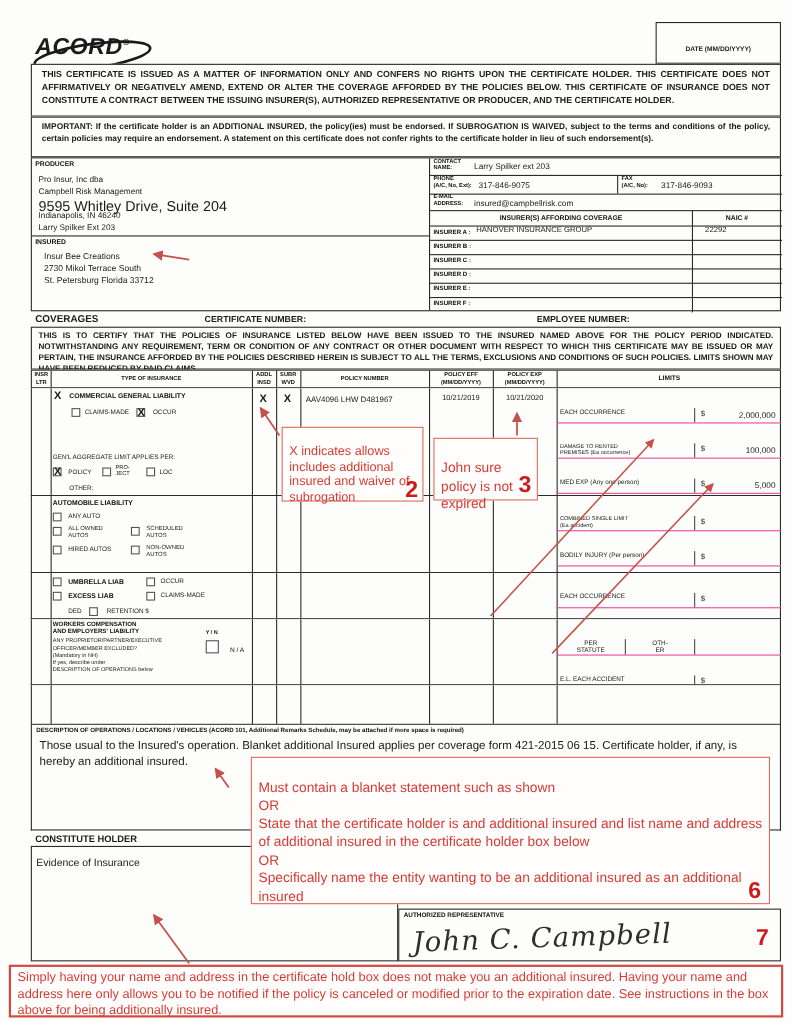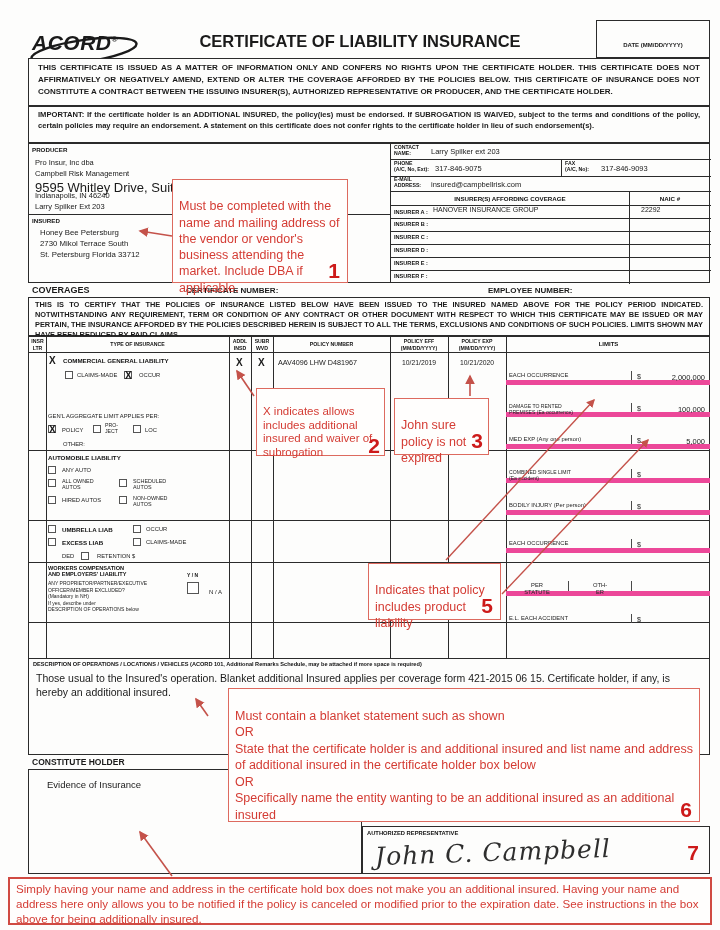--- a/index.html
+++ b/index.html
@@ -43,7 +43,6 @@
     <div class="abs b" style="left:6px;top:13px;font-size:21px;font-style:italic;letter-spacing:.5px"><span>ACORD</span><span style="font-size:8px;vertical-align:super">®</span></div>
   </div>
 
-  <div class="abs b" style="left:150px;top:32px;width:420px;text-align:center;font-size:16.5px">CERTIFICATE OF LIABILITY INSURANCE</div>
 
   <div class="box" style="left:596px;top:20px;width:114px;height:38px">
     <div class="b" style="font-size:6px;text-align:center;padding-top:3px">DATE (MM/DD/YYYY)</div>

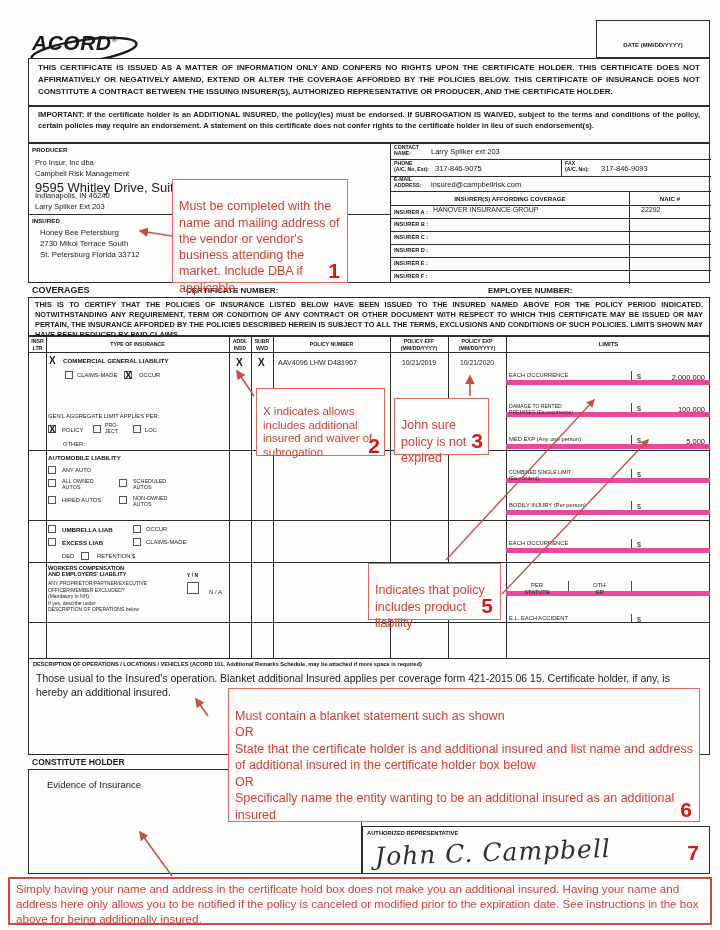--- a/index.html
+++ b/index.html
@@ -299,10 +299,6 @@
   </div>
 
   
-  <div class="callout" style="left:172px;top:179px;width:176px;height:104px">
-    <span>Must be completed with the name and mailing address of the vendor or vendor's business attending the market. Include DBA if applicable.</span>
-    <span class="num">1</span>
-  </div>
   <div class="callout" style="left:256px;top:388px;width:129px;height:68px;font-size:11.5px;line-height:1.2">
     <span>X indicates allows includes additional insured and waiver of subrogation</span>
     <span class="num" style="bottom:-2px;right:4px">2</span>

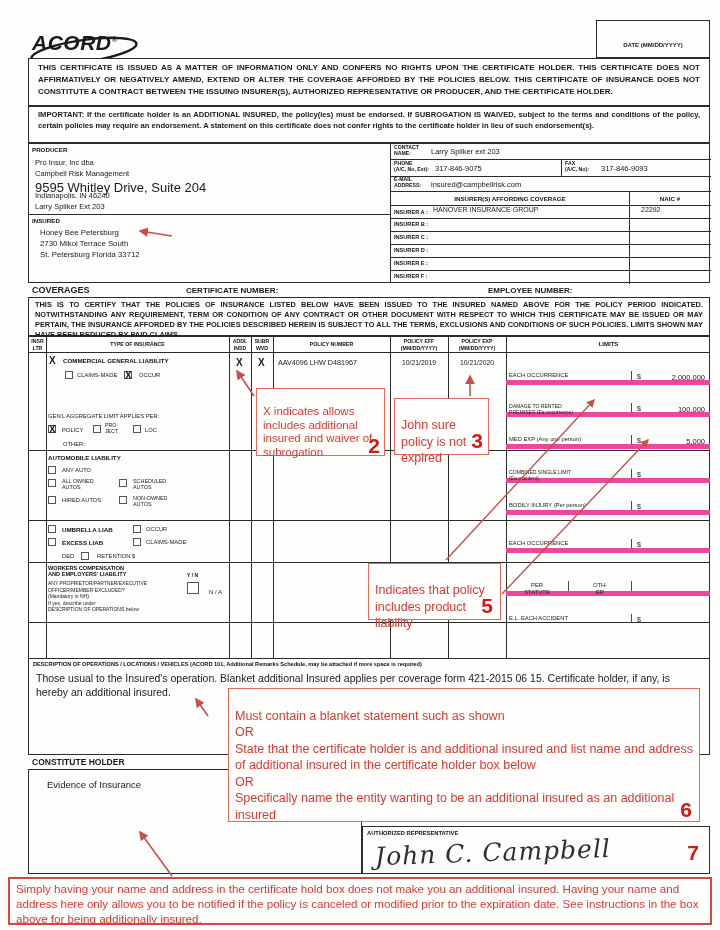--- a/index.html
+++ b/index.html
@@ -64,7 +64,7 @@
       <div class="abs" style="left:6px;top:58px;font-size:7.5px">Larry Spilker Ext 203</div>
       <div class="hline" style="left:0;top:70px;width:362px"></div>
       <div class="lab-b" style="left:3px;top:73px">INSURED</div>
-      <div class="abs" style="left:11px;top:84px;font-size:7.8px">Honey Bee Petersburg</div>
+      <div class="abs" style="left:11px;top:84px;font-size:7.8px">Insur Bee Creations</div>
       <div class="abs" style="left:11px;top:95px;font-size:7.8px">2730 Mikol Terrace South</div>
       <div class="abs" style="left:11px;top:106px;font-size:7.8px">St. Petersburg Florida 33712</div>
     </div>

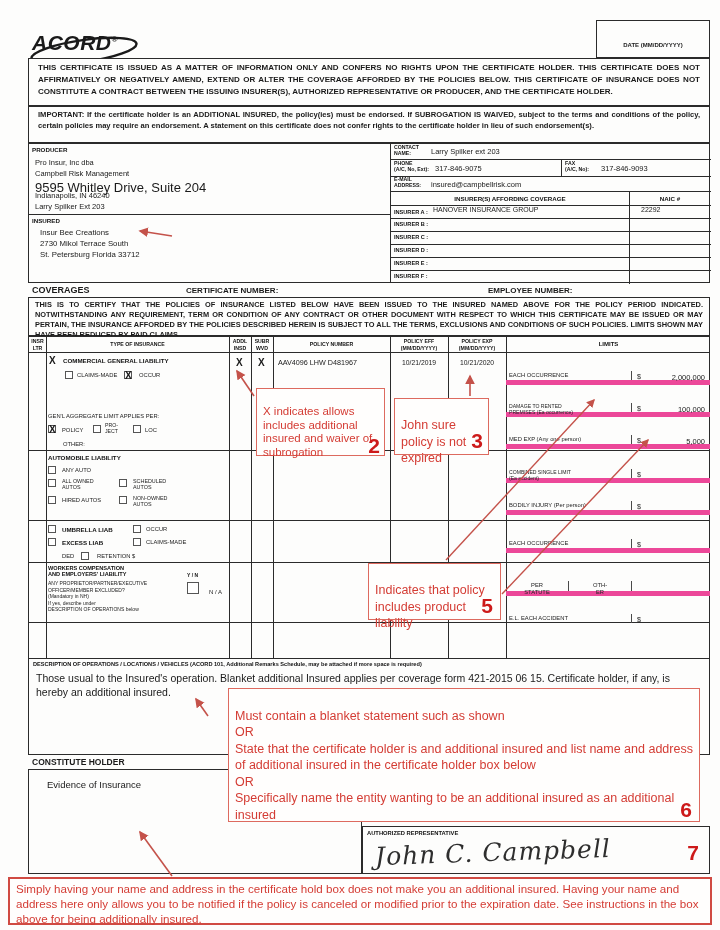--- a/index.html
+++ b/index.html
@@ -13,7 +13,7 @@
   .hline{position:absolute;height:0;border-top:1px solid #2b2b2b}
   .sect{position:absolute;left:28px;width:682px;box-sizing:border-box;border:1px solid #2b2b2b;border-top:none;background:#fdfdfc}
   .limcol{position:absolute;left:477px;top:0;width:204px;height:100%}
-  .limrow{display:flex;box-sizing:border-box;border-bottom:5px solid #ec4899}
+  .limrow{display:flex;box-sizing:border-box;border-bottom:1px solid #ec4899}
   .limrow.last{border-bottom:none}
   .liml{width:126px;box-sizing:border-box;border-right:1px solid #4a4a4a;font-size:5.8px;line-height:1.15;padding:1px 0 0 3px;color:#222}
   .limc{width:15px;font-size:7px;padding:2px 0 0 5px;box-sizing:border-box}

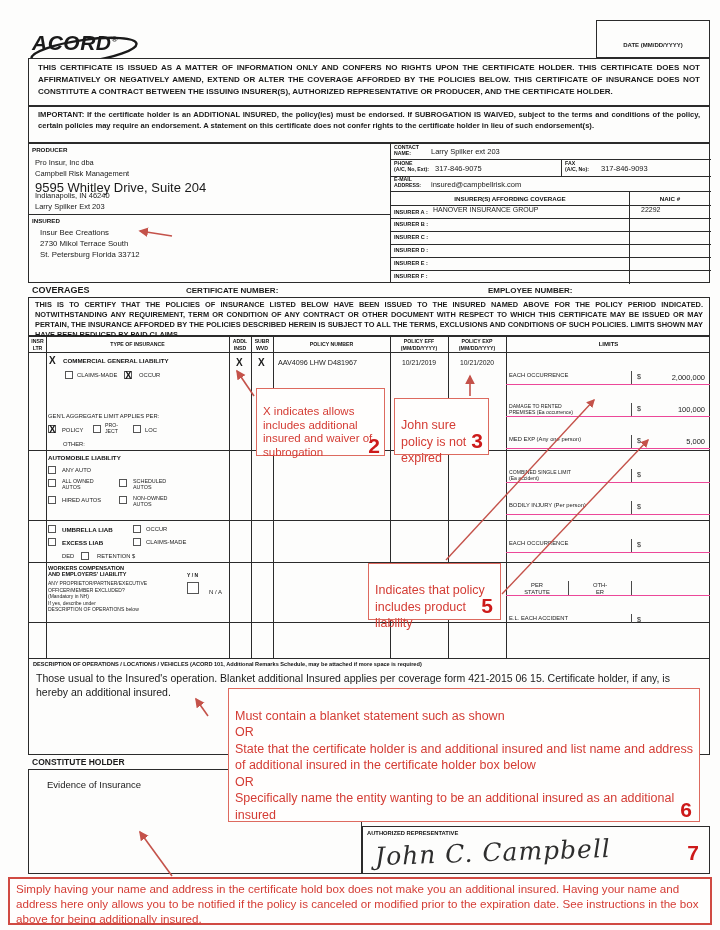--- a/index.html
+++ b/index.html
@@ -307,10 +307,6 @@
     <span>John sure policy is not expired</span>
     <span class="num" style="bottom:2px;right:5px">3</span>
   </div>
-  <div class="callout" style="left:368px;top:563px;width:133px;height:57px">
-    <span>Indicates that policy includes product liability</span>
-    <span class="num" style="bottom:2px">5</span>
-  </div>
   <div class="callout" style="left:228px;top:688px;width:472px;height:134px;line-height:1.32">
     <span>Must contain a blanket statement such as shown
 OR

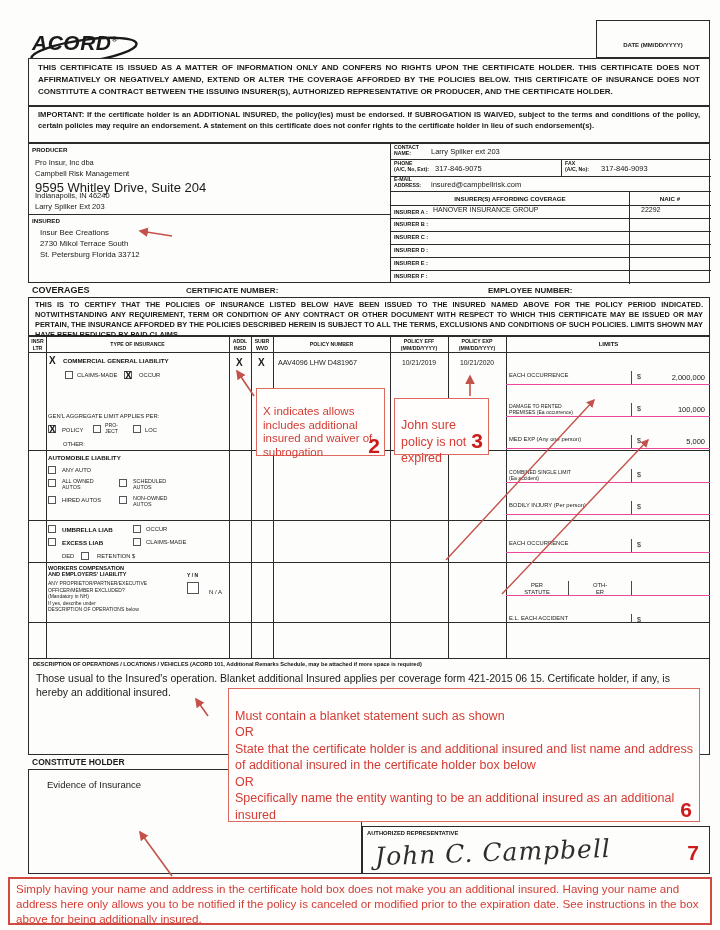--- a/index.html
+++ b/index.html
@@ -290,7 +290,7 @@
   
   <div class="abs b" style="left:32px;top:757px;font-size:8.5px">CONSTITUTE HOLDER</div>
   <div class="box" style="left:28px;top:769px;width:334px;height:105px">
-    <div class="abs" style="left:18px;top:9px;font-size:9.5px">Evidence of Insurance</div>
+    <div class="abs" style="left:4px;top:9px;font-size:9.5px">Evidence of Insurance</div>
   </div>
   <div class="box" style="left:362px;top:826px;width:348px;height:48px">
     <div class="lab-b" style="left:4px;top:3px;font-size:5.8px">AUTHORIZED REPRESENTATIVE</div>

